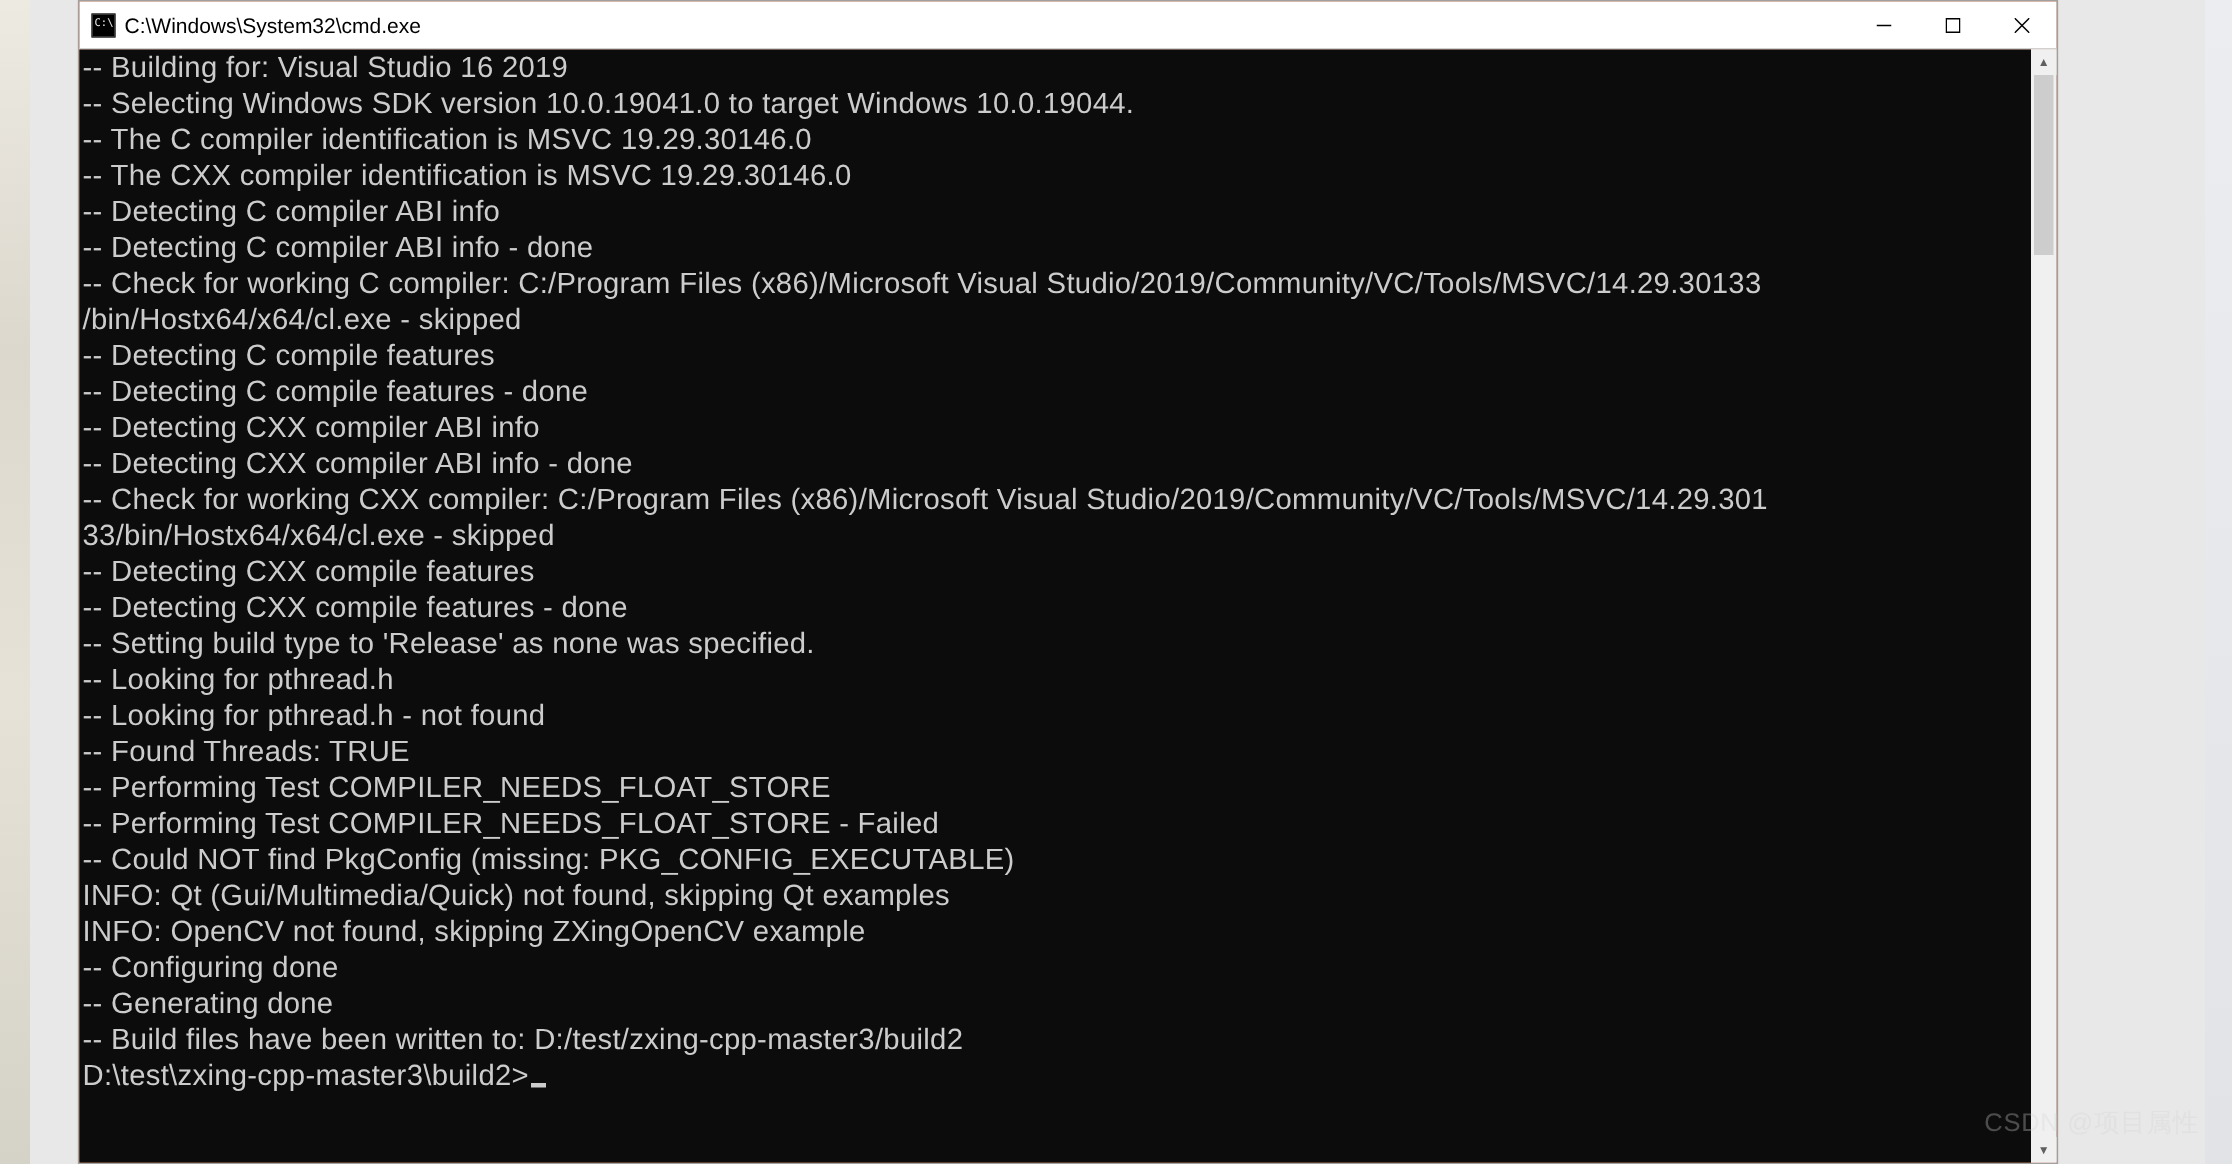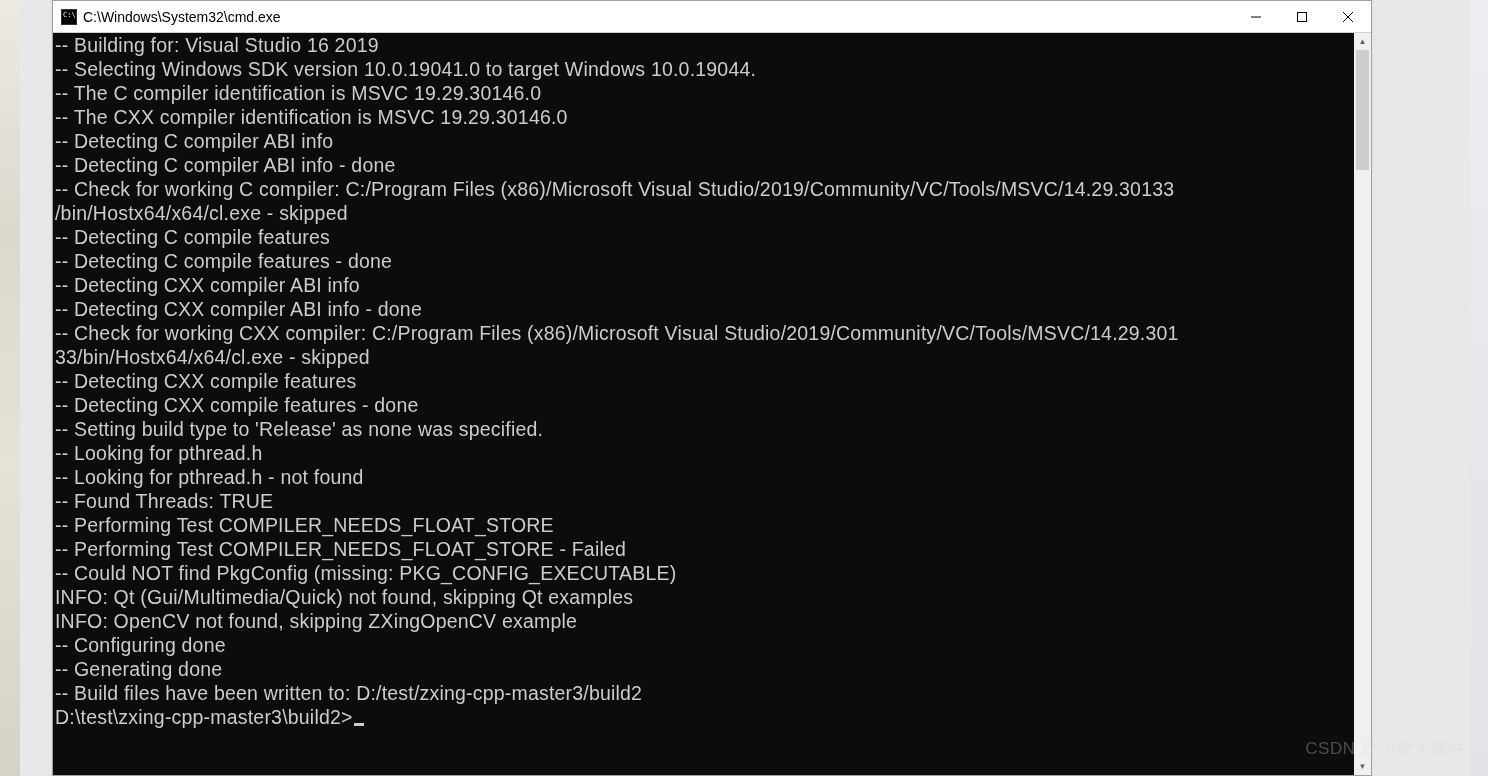--- a/index.html
+++ b/index.html
@@ -197,6 +197,6 @@
 
 </div>
 
-<div class="watermark">CSDN @小黄人软件</div>
+<div class="watermark">CSDN @项目属性</div>
 
 </body></html>

